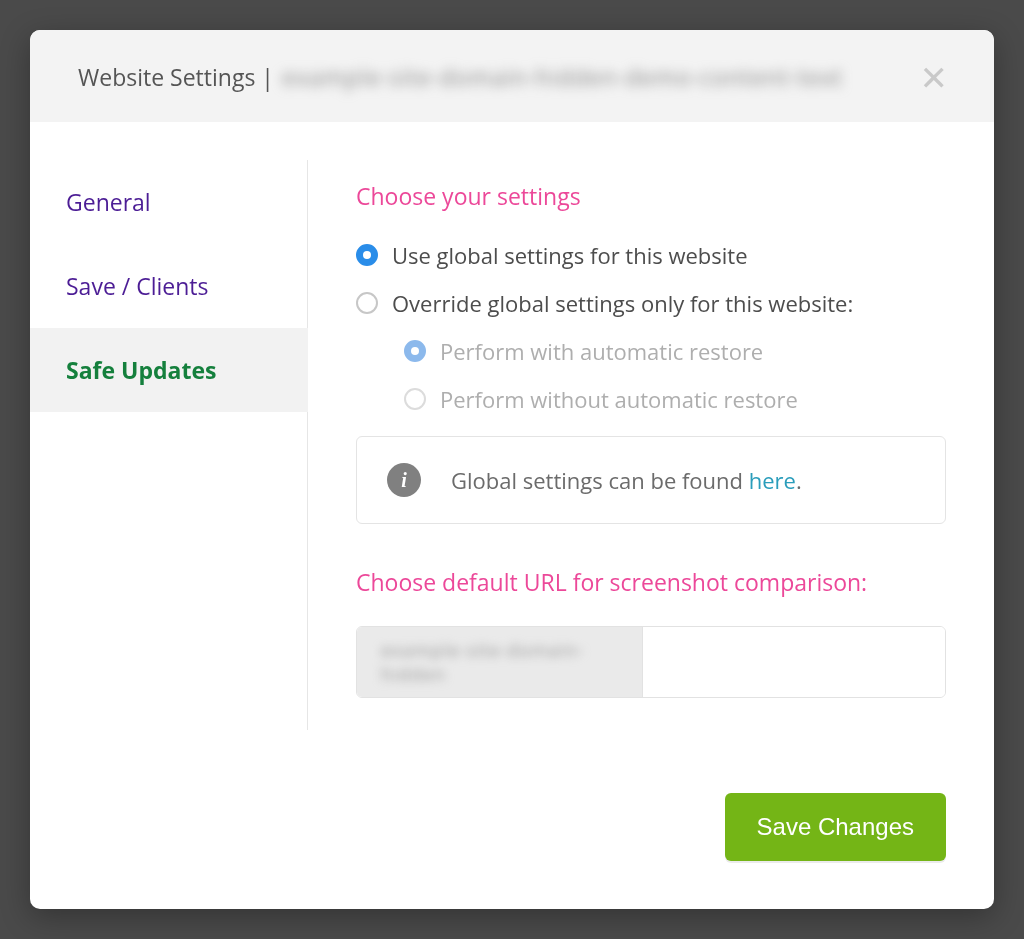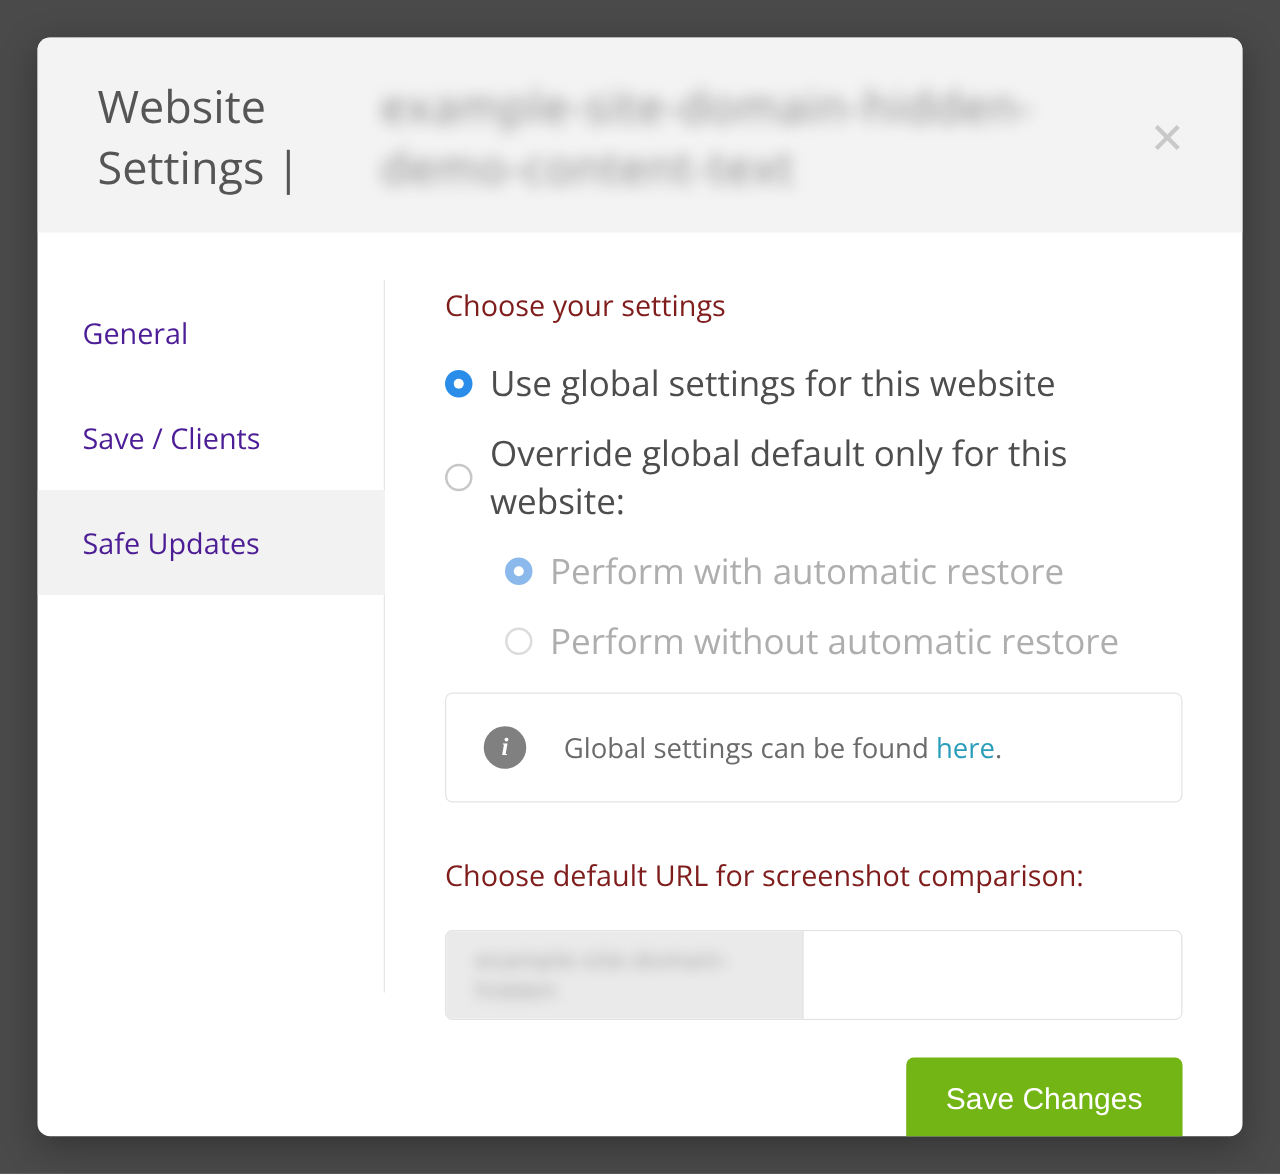--- a/index.html
+++ b/index.html
@@ -37,7 +37,7 @@
       justify-content: space-between;
     }
     .modal-title {
-      font-size: 36px;
+      font-size: 23px;
       font-weight: 400;
       color: #555;
       display: flex;

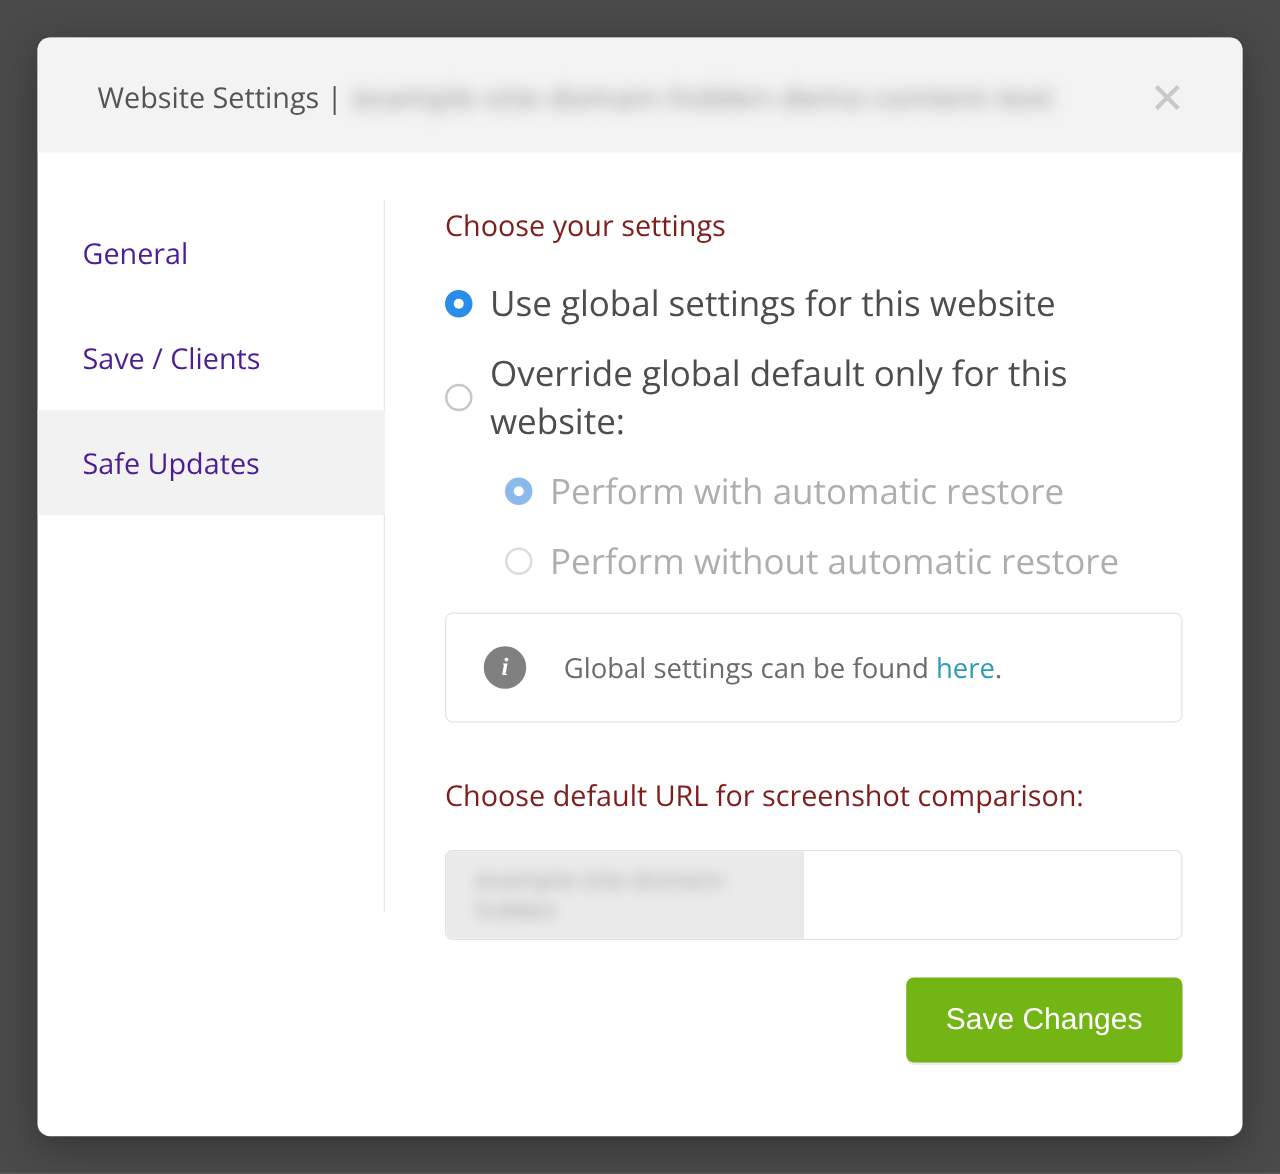--- a/index.html
+++ b/index.html
@@ -95,8 +95,9 @@
     }
     .section-heading {
       font-size: 23px;
-      color: #7f1d1d;
+      color: #ec4899;
       margin-bottom: 28px;
+      margin-top: 16px;
     }
     .radio-group {
       margin-bottom: 22px;

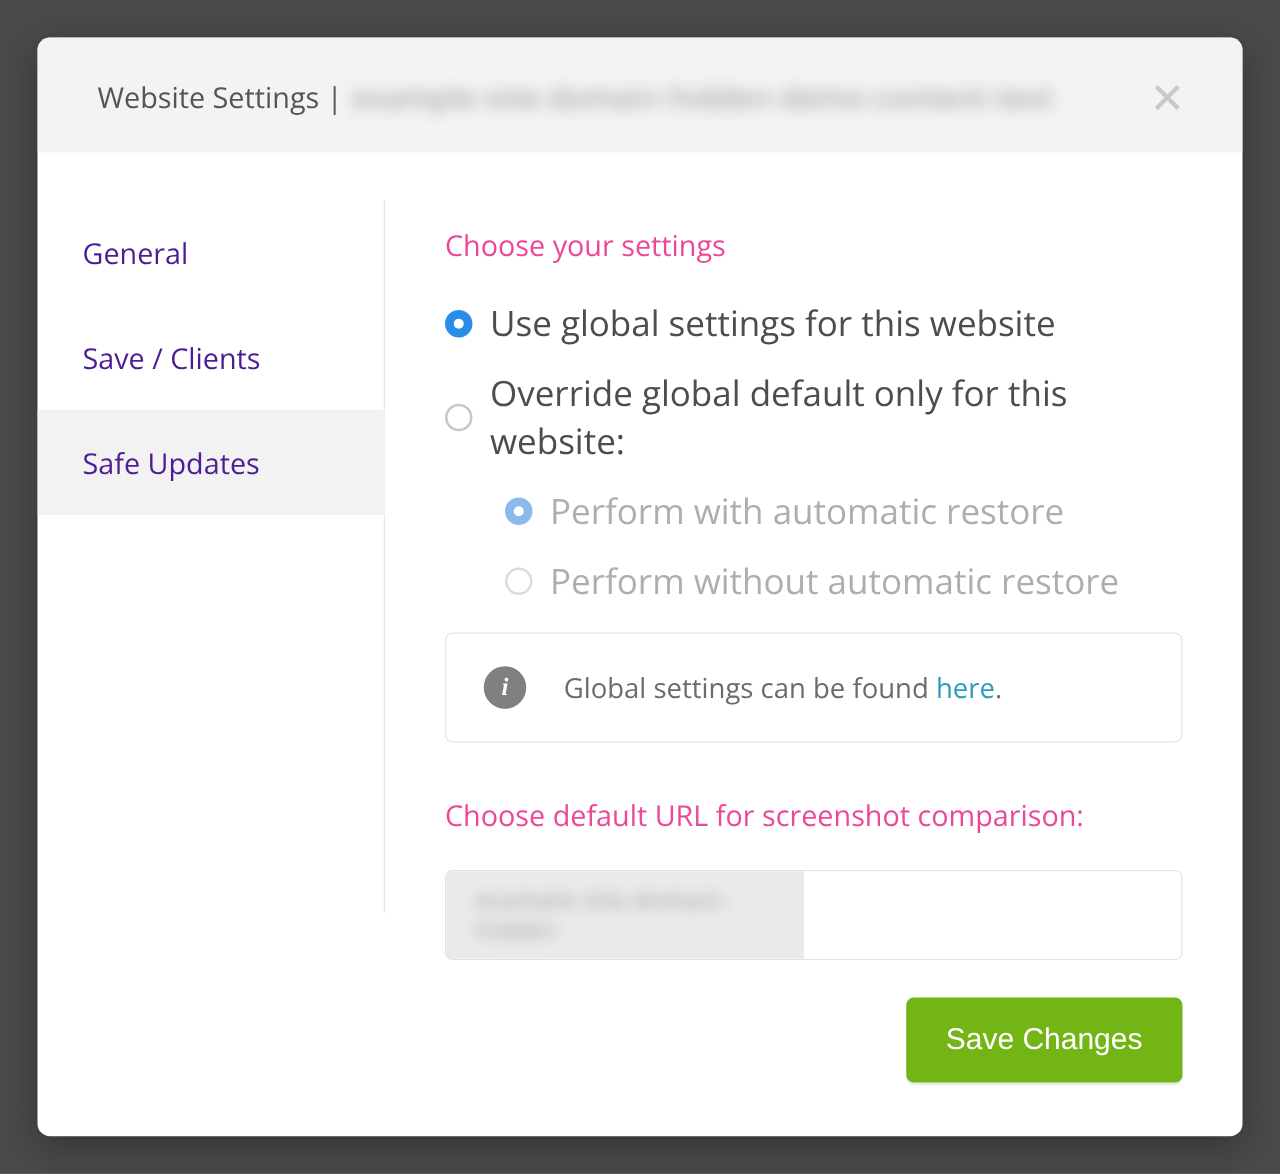--- a/index.html
+++ b/index.html
@@ -135,7 +135,7 @@
       background: #8cb9ec;
     }
     .radio-label {
-      font-size: 28px;
+      font-size: 22px;
       color: #4d4d4d;
     }
     .sub-options {

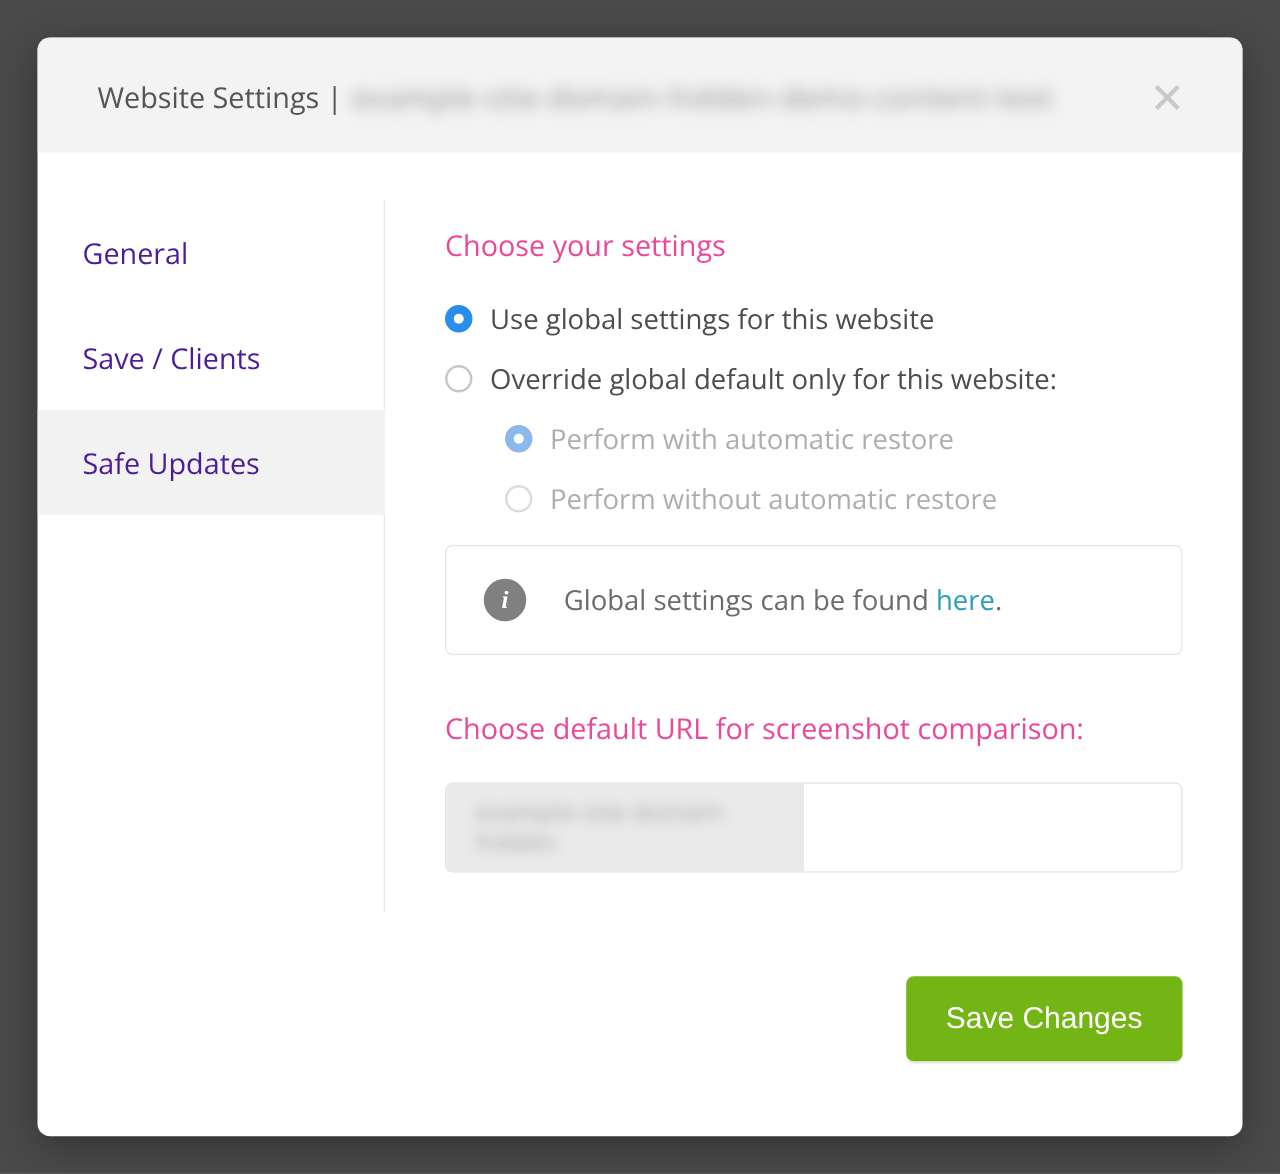--- a/index.html
+++ b/index.html
@@ -263,7 +263,7 @@
         </div>
         <div class="radio-row">
           <div class="radio"></div>
-          <div class="radio-label">Override global default only for this website:</div>
+          <div class="radio-label">Override global settings only for this website:</div>
         </div>
 
         <div class="sub-options">

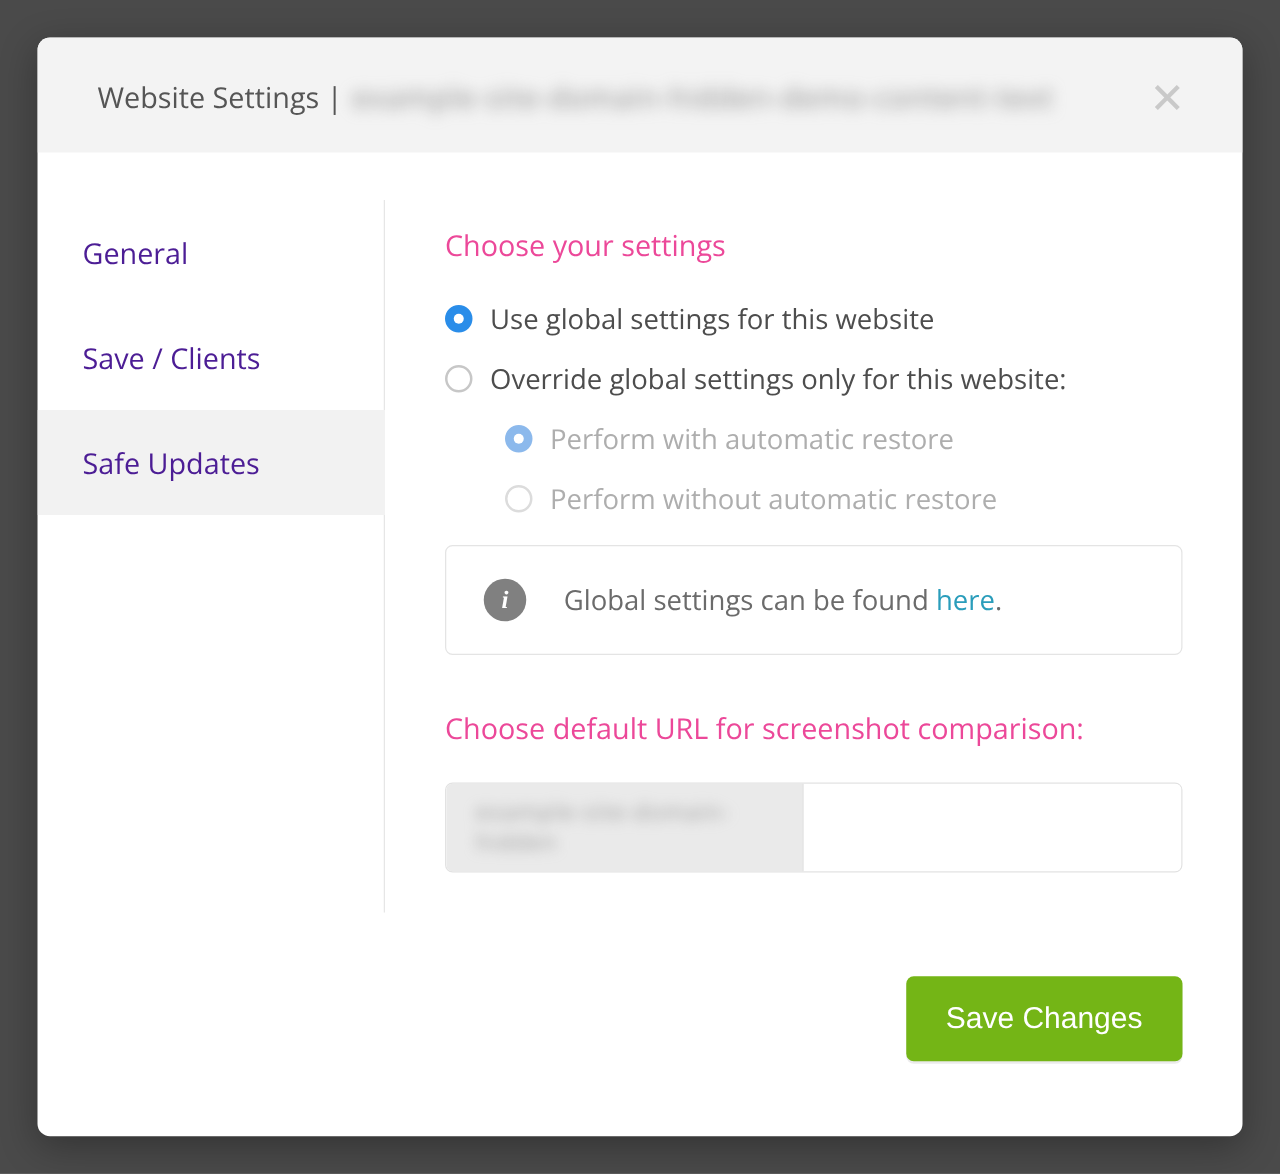--- a/index.html
+++ b/index.html
@@ -76,8 +76,9 @@
     }
     .sidebar-item.active {
       background: #f2f2f2;
-      color: #4c1d95;
+      color: #15803d;
       border-right: none;
+      font-weight: bold;
     }
     .sidebar .divider-fill {
       border-right: 1px solid #e6e6e6;

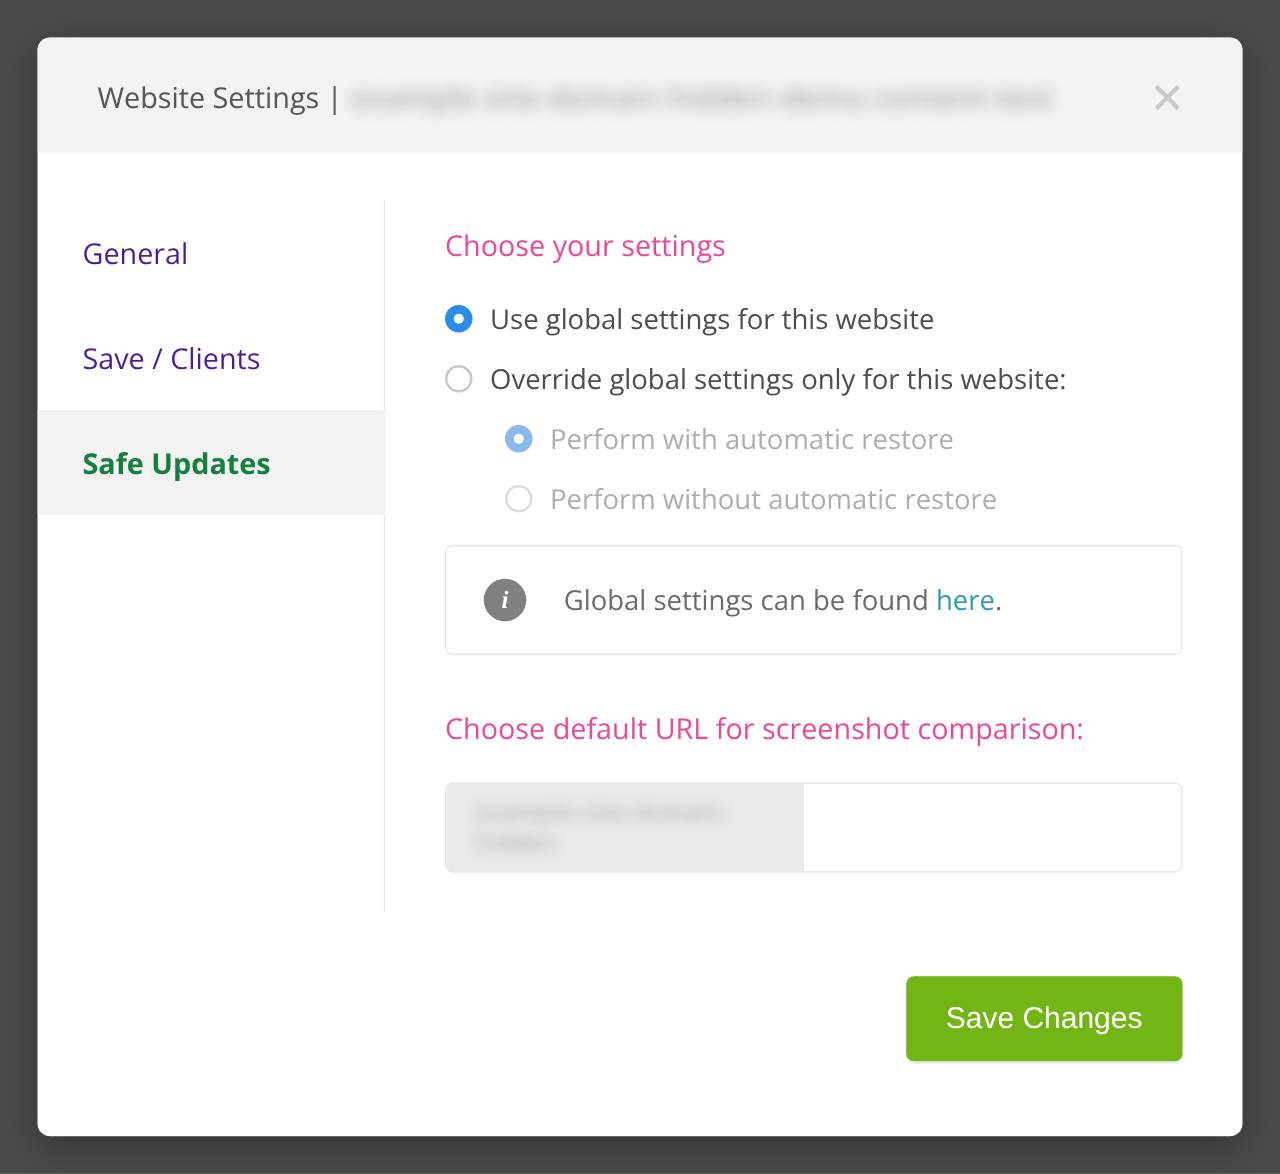--- a/index.html
+++ b/index.html
@@ -214,7 +214,7 @@
     .modal-footer {
       display: flex;
       justify-content: flex-end;
-      padding: 0 48px 60px 48px;
+      padding: 0 48px 48px 48px;
     }
     .save-btn {
       background: #74b516;

